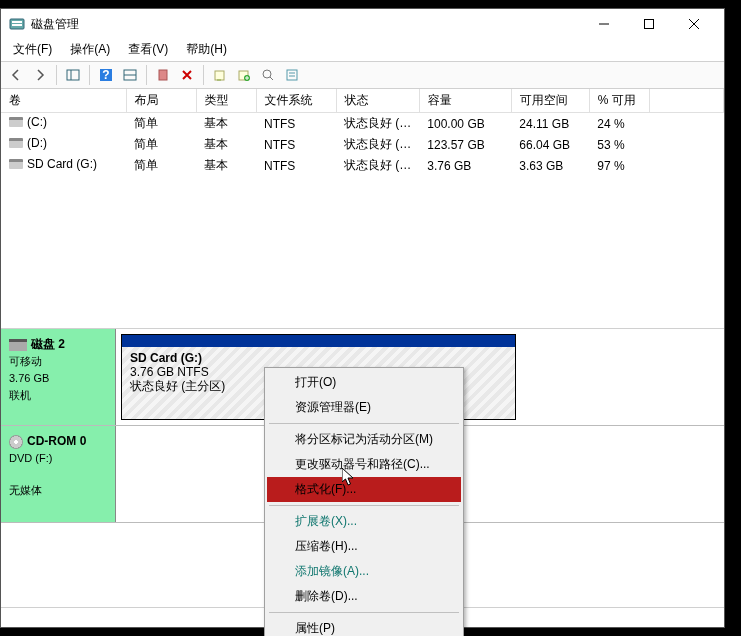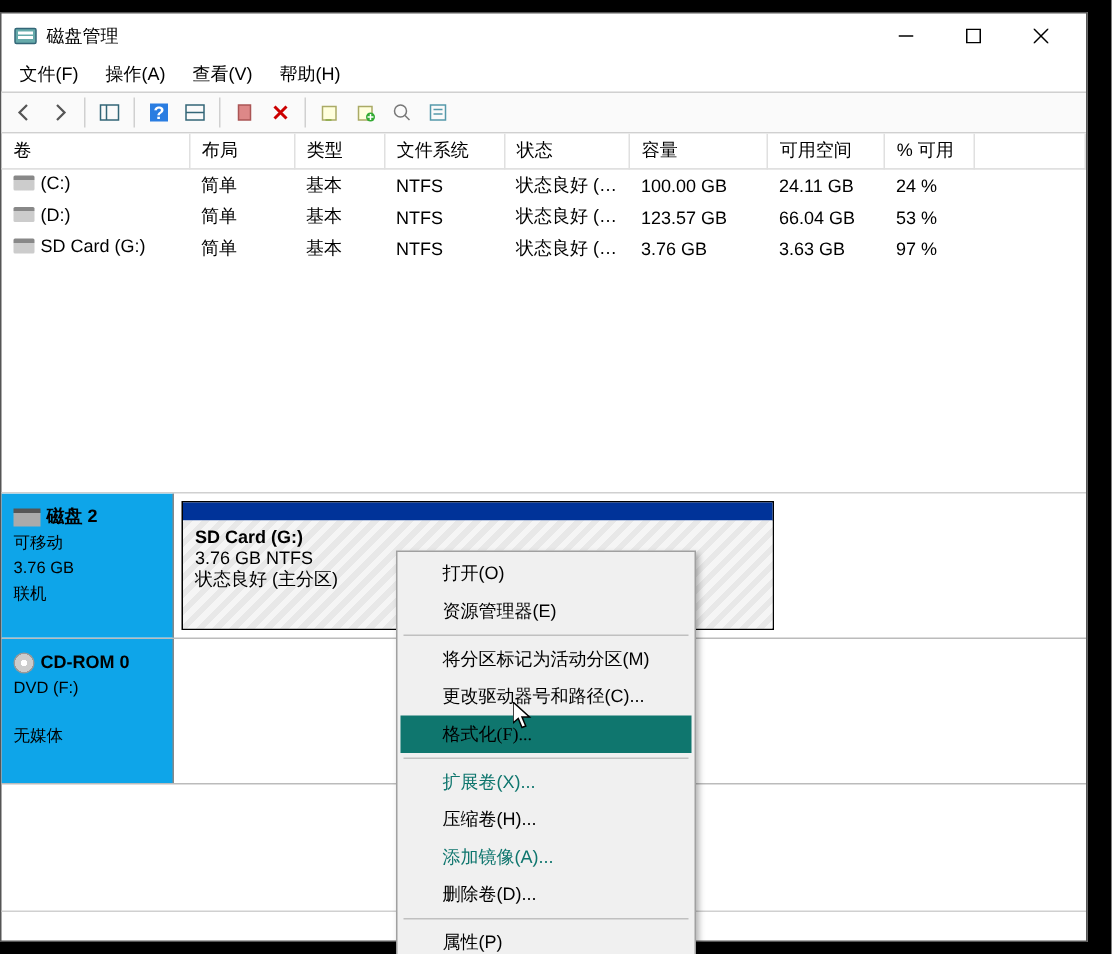--- a/index.html
+++ b/index.html
@@ -24,7 +24,7 @@
 .disk-icon-small { width: 14px; height: 10px; background: linear-gradient(#888 0 3px, #ccc 3px); border-radius: 1px; display: inline-block; }
 .graphical { flex: 1; overflow: auto; }
 .disk-row { display: flex; border-bottom: 1px solid #bbb; height: 97px; }
-.disk-label { width: 115px; padding: 6px 8px; background: #0ea5e9; border-right: 1px solid #888; }
+.disk-label { width: 115px; padding: 6px 8px; background: #86efac; border-right: 1px solid #888; }
 .disk-label .name { font-weight: bold; margin-top: 2px; }
 .disk-label div { font-size: 11px; line-height: 16px; margin-top: 1px; }
 .disk-hw-icon { width: 18px; height: 12px; background: linear-gradient(#555 0 3px, #aaa 3px); display: inline-block; vertical-align: middle; margin-right: 4px; }

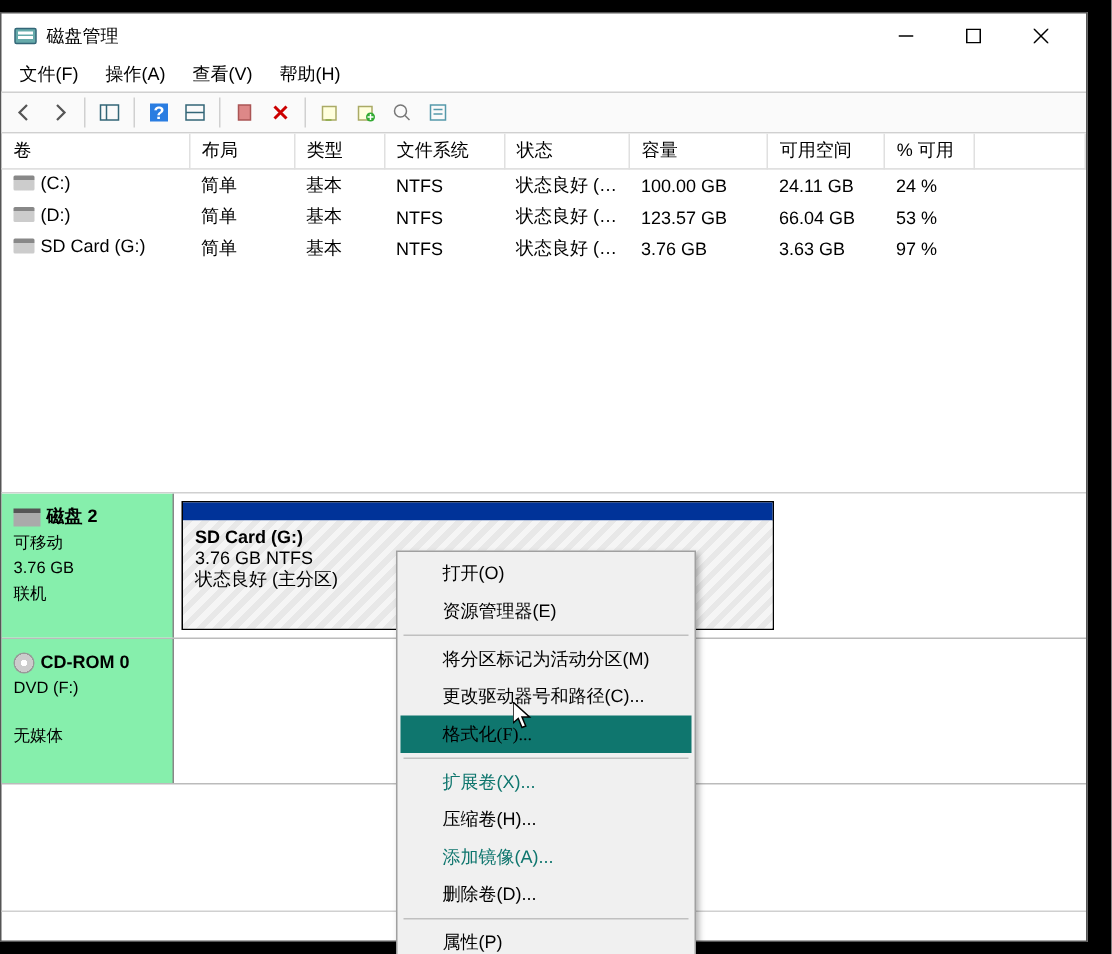--- a/index.html
+++ b/index.html
@@ -40,7 +40,7 @@
 .legend-primary { background: #003399; }
 .context-menu { position: absolute; background: #f0f0f0; border: 1px solid #a0a0a0; box-shadow: 2px 2px 4px rgba(0,0,0,.3); padding: 2px; width: 200px; z-index: 100; }
 .ctx-item { padding: 4px 20px 4px 28px; cursor: default; font-size: 12px; }
-.ctx-item.highlighted { background: #0f766e; color:#000;font-family:Liberation Serif, serif; }
+.ctx-item.highlighted { background: #b91c1c; color:#000; }
 .ctx-item.disabled { color: #0f766e; }
 .ctx-sep { height: 1px; background: #c0c0c0; margin: 3px 2px; }
 .cursor { position: absolute; z-index: 200; pointer-events: none; }

